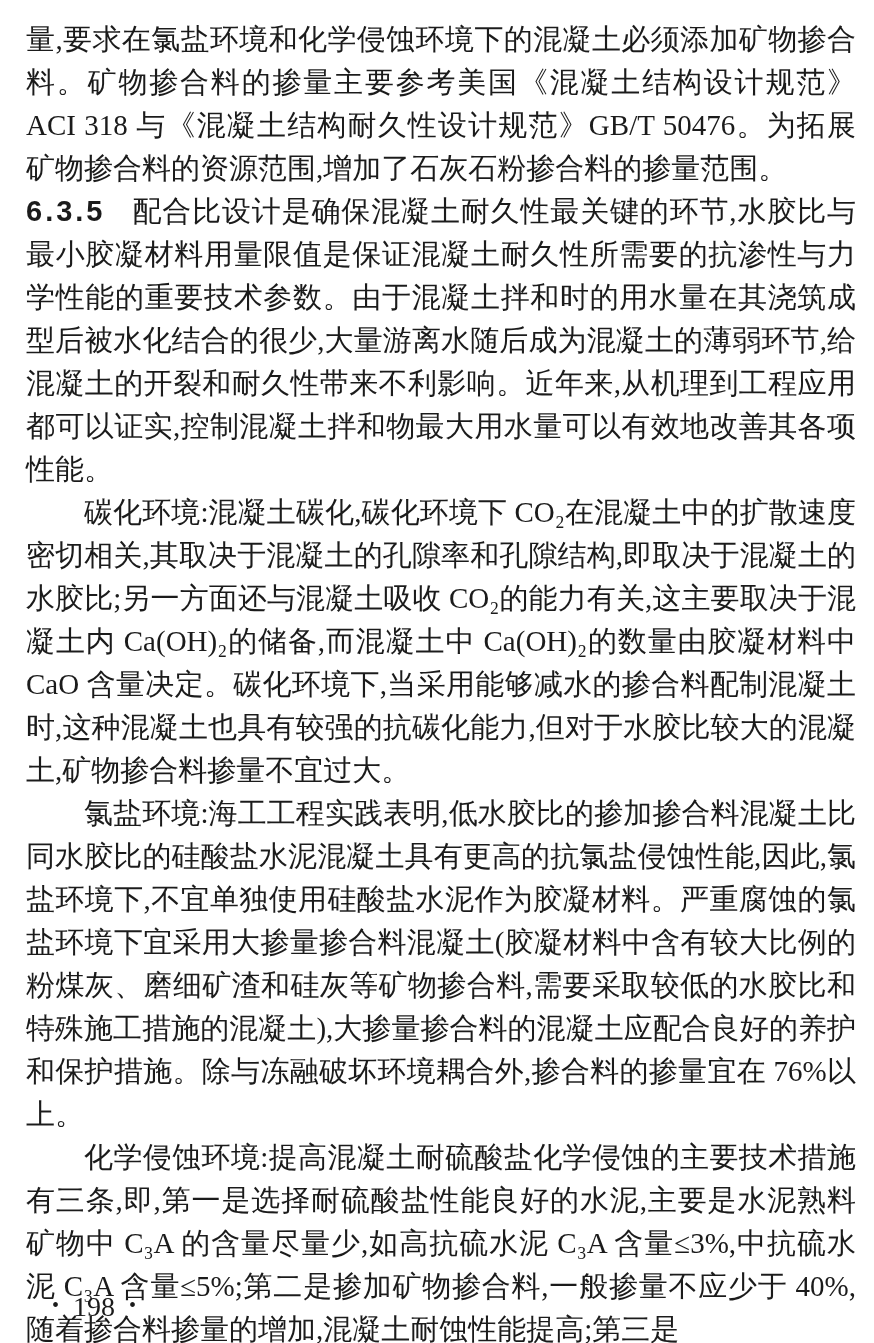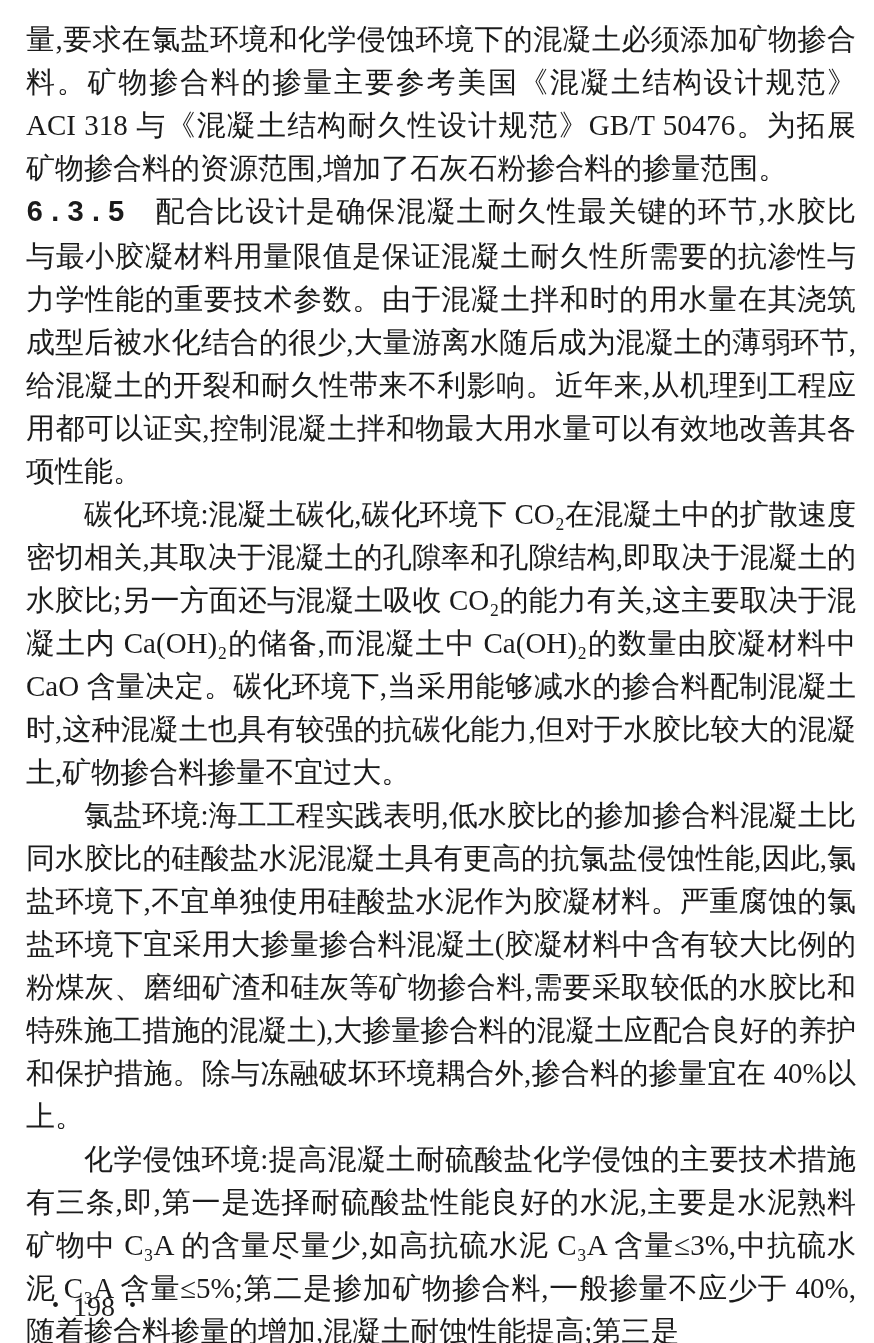--- a/index.html
+++ b/index.html
@@ -34,7 +34,7 @@
     font-weight: 700;
     letter-spacing: 3px;
     margin-right: 0.9em;
-    font-family: Liberation Mono, monospace;
+    font-family: Liberation Sans, sans-serif;
     margin-top: 8px;
   }
   .footer {

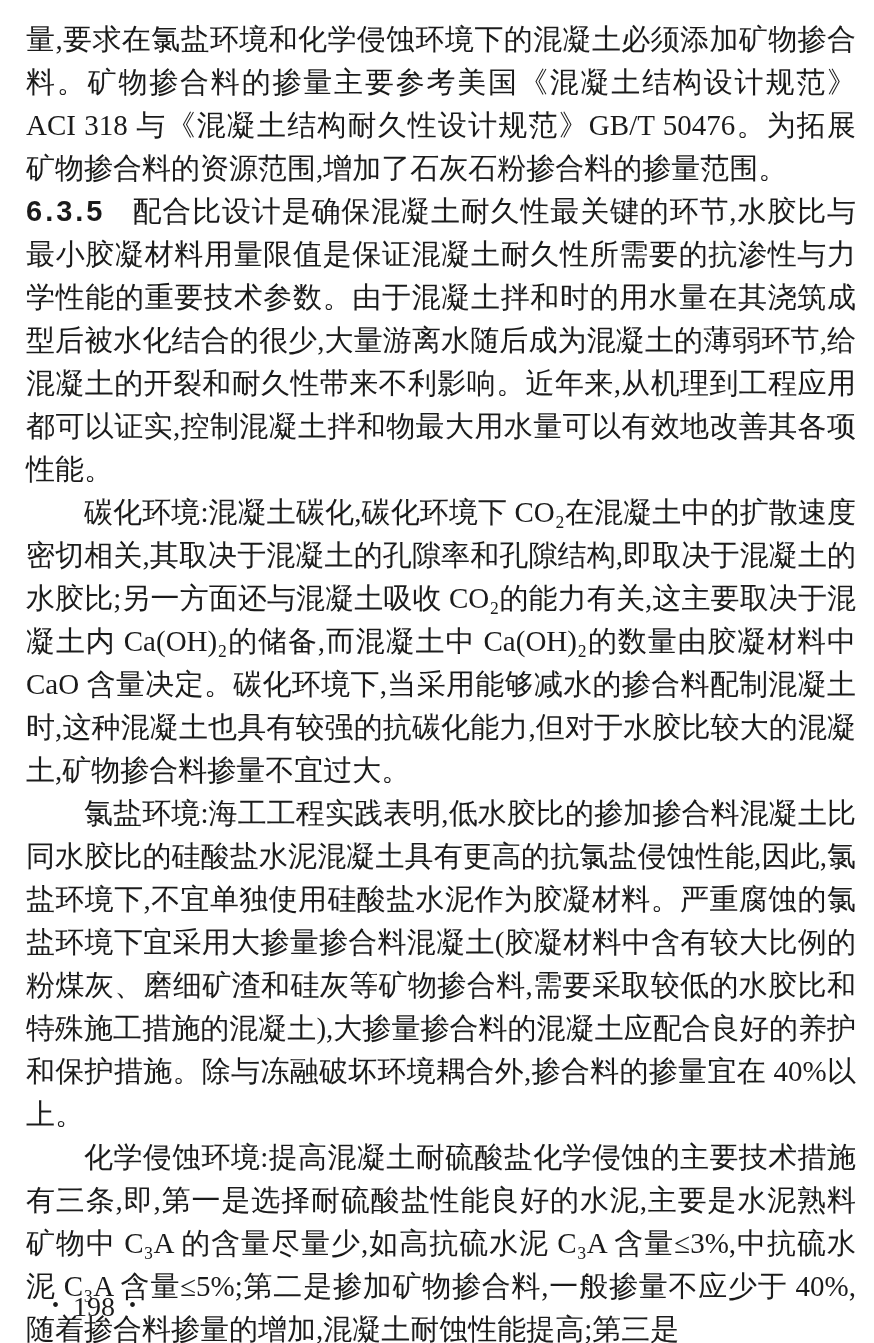--- a/index.html
+++ b/index.html
@@ -62,7 +62,7 @@
       <p class="para">量,要求在氯盐环境和化学侵蚀环境下的混凝土必须添加矿物掺合料。矿物掺合料的掺量主要参考美国《混凝土结构设计规范》ACI 318 与《混凝土结构耐久性设计规范》GB/T 50476。为拓展矿物掺合料的资源范围,增加了石灰石粉掺合料的掺量范围。</p>
       <p class="para"><span class="lead">6.3.5</span>配合比设计是确保混凝土耐久性最关键的环节,水胶比与最小胶凝材料用量限值是保证混凝土耐久性所需要的抗渗性与力学性能的重要技术参数。由于混凝土拌和时的用水量在其浇筑成型后被水化结合的很少,大量游离水随后成为混凝土的薄弱环节,给混凝土的开裂和耐久性带来不利影响。近年来,从机理到工程应用都可以证实,控制混凝土拌和物最大用水量可以有效地改善其各项性能。</p>
       <p class="para indent">碳化环境:混凝土碳化,碳化环境下 CO₂在混凝土中的扩散速度密切相关,其取决于混凝土的孔隙率和孔隙结构,即取决于混凝土的水胶比;另一方面还与混凝土吸收 CO₂的能力有关,这主要取决于混凝土内 Ca(OH)₂的储备,而混凝土中 Ca(OH)₂的数量由胶凝材料中 CaO 含量决定。碳化环境下,当采用能够减水的掺合料配制混凝土时,这种混凝土也具有较强的抗碳化能力,但对于水胶比较大的混凝土,矿物掺合料掺量不宜过大。</p>
-      <p class="para indent">氯盐环境:海工工程实践表明,低水胶比的掺加掺合料混凝土比同水胶比的硅酸盐水泥混凝土具有更高的抗氯盐侵蚀性能,因此,氯盐环境下,不宜单独使用硅酸盐水泥作为胶凝材料。严重腐蚀的氯盐环境下宜采用大掺量掺合料混凝土(胶凝材料中含有较大比例的粉煤灰、磨细矿渣和硅灰等矿物掺合料,需要采取较低的水胶比和特殊施工措施的混凝土),大掺量掺合料的混凝土应配合良好的养护和保护措施。除与冻融破坏环境耦合外,掺合料的掺量宜在 40%以上。</p>
+      <p class="para indent">氯盐环境:海工工程实践表明,低水胶比的掺加掺合料混凝土比同水胶比的硅酸盐水泥混凝土具有更高的抗氯盐侵蚀性能,因此,氯盐环境下,不宜单独使用硅酸盐水泥作为胶凝材料。严重腐蚀的氯盐环境下宜采用大掺量掺合料混凝土(胶凝材料中含有较大比例的粉煤灰、磨细矿渣和硅灰等矿物掺合料,需要采取较低的水胶比和特殊施工措施的混凝土),大掺量掺合料的混凝土应配合良好的养护和保护措施。除与冻融破坏环境耦合外,掺合料的掺量宜在 76%以上。</p>
       <p class="para indent">化学侵蚀环境:提高混凝土耐硫酸盐化学侵蚀的主要技术措施有三条,即,第一是选择耐硫酸盐性能良好的水泥,主要是水泥熟料矿物中 C₃A 的含量尽量少,如高抗硫水泥 C₃A 含量≤3%,中抗硫水泥 C₃A 含量≤5%;第二是掺加矿物掺合料,一般掺量不应少于 40%,随着掺合料掺量的增加,混凝土耐蚀性能提高;第三是</p>
     </div>
   <div class="footer">

